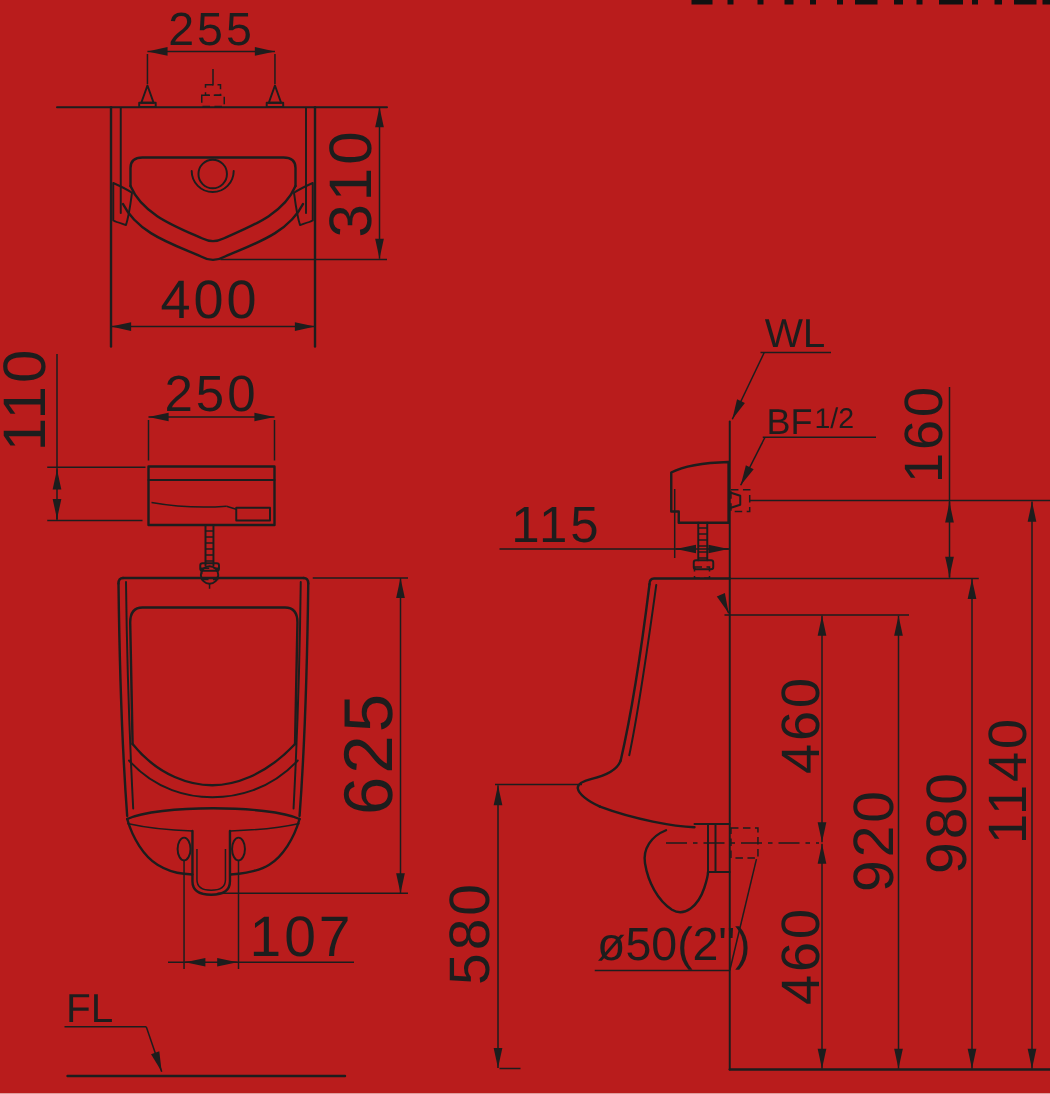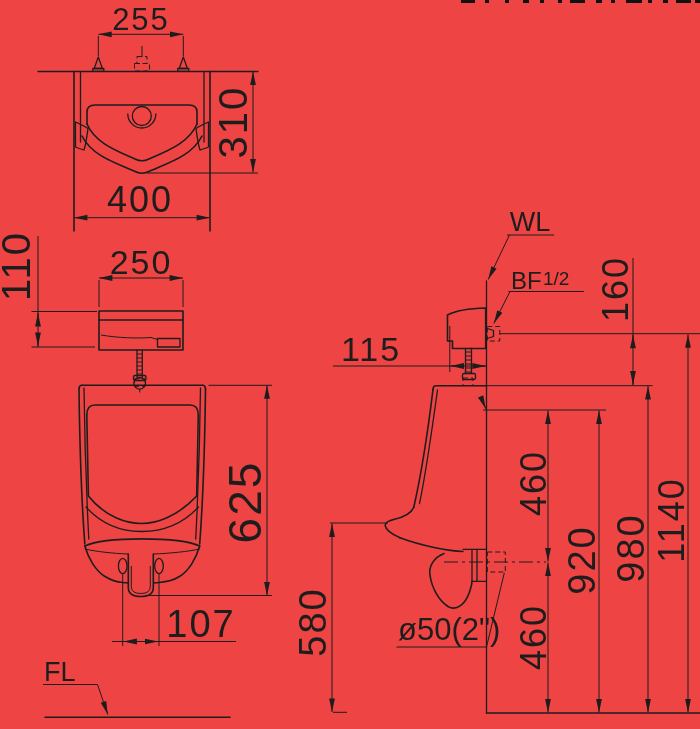--- a/index.html
+++ b/index.html
@@ -3,7 +3,7 @@
 <meta charset="utf-8">
 <style>
   html,body{margin:0;padding:0;background:#ffffff;}
-  #stage{position:relative;width:700px;height:729px;background:#ef4444;overflow:hidden;
+  #stage{position:relative;width:700px;height:729px;background:#b91c1c;overflow:hidden;
          font-family:"Liberation Sans",sans-serif;}
   svg{position:absolute;left:0;top:0;}
   .o  {stroke:#1d1d1d;fill:none;stroke-width:1.6;stroke-linecap:round;stroke-linejoin:round;}

